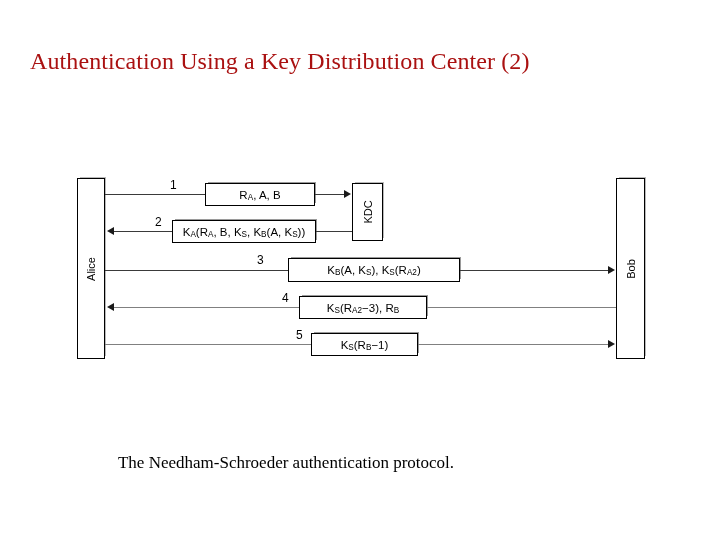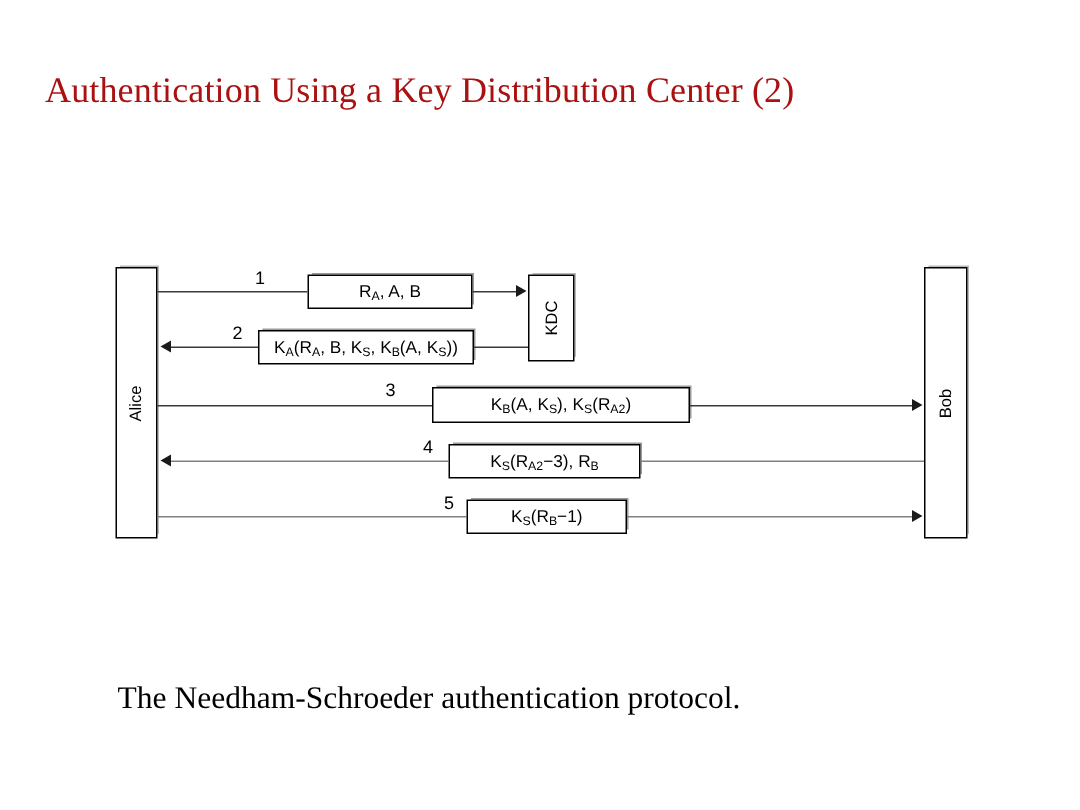--- a/index.html
+++ b/index.html
@@ -116,7 +116,7 @@
     width: 572px;
     text-align: center;
     font-family: "Liberation Serif", "DejaVu Serif", serif;
-    font-size: 21px;
+    font-size: 17px;
     color: #000000;
     white-space: nowrap;
   }

